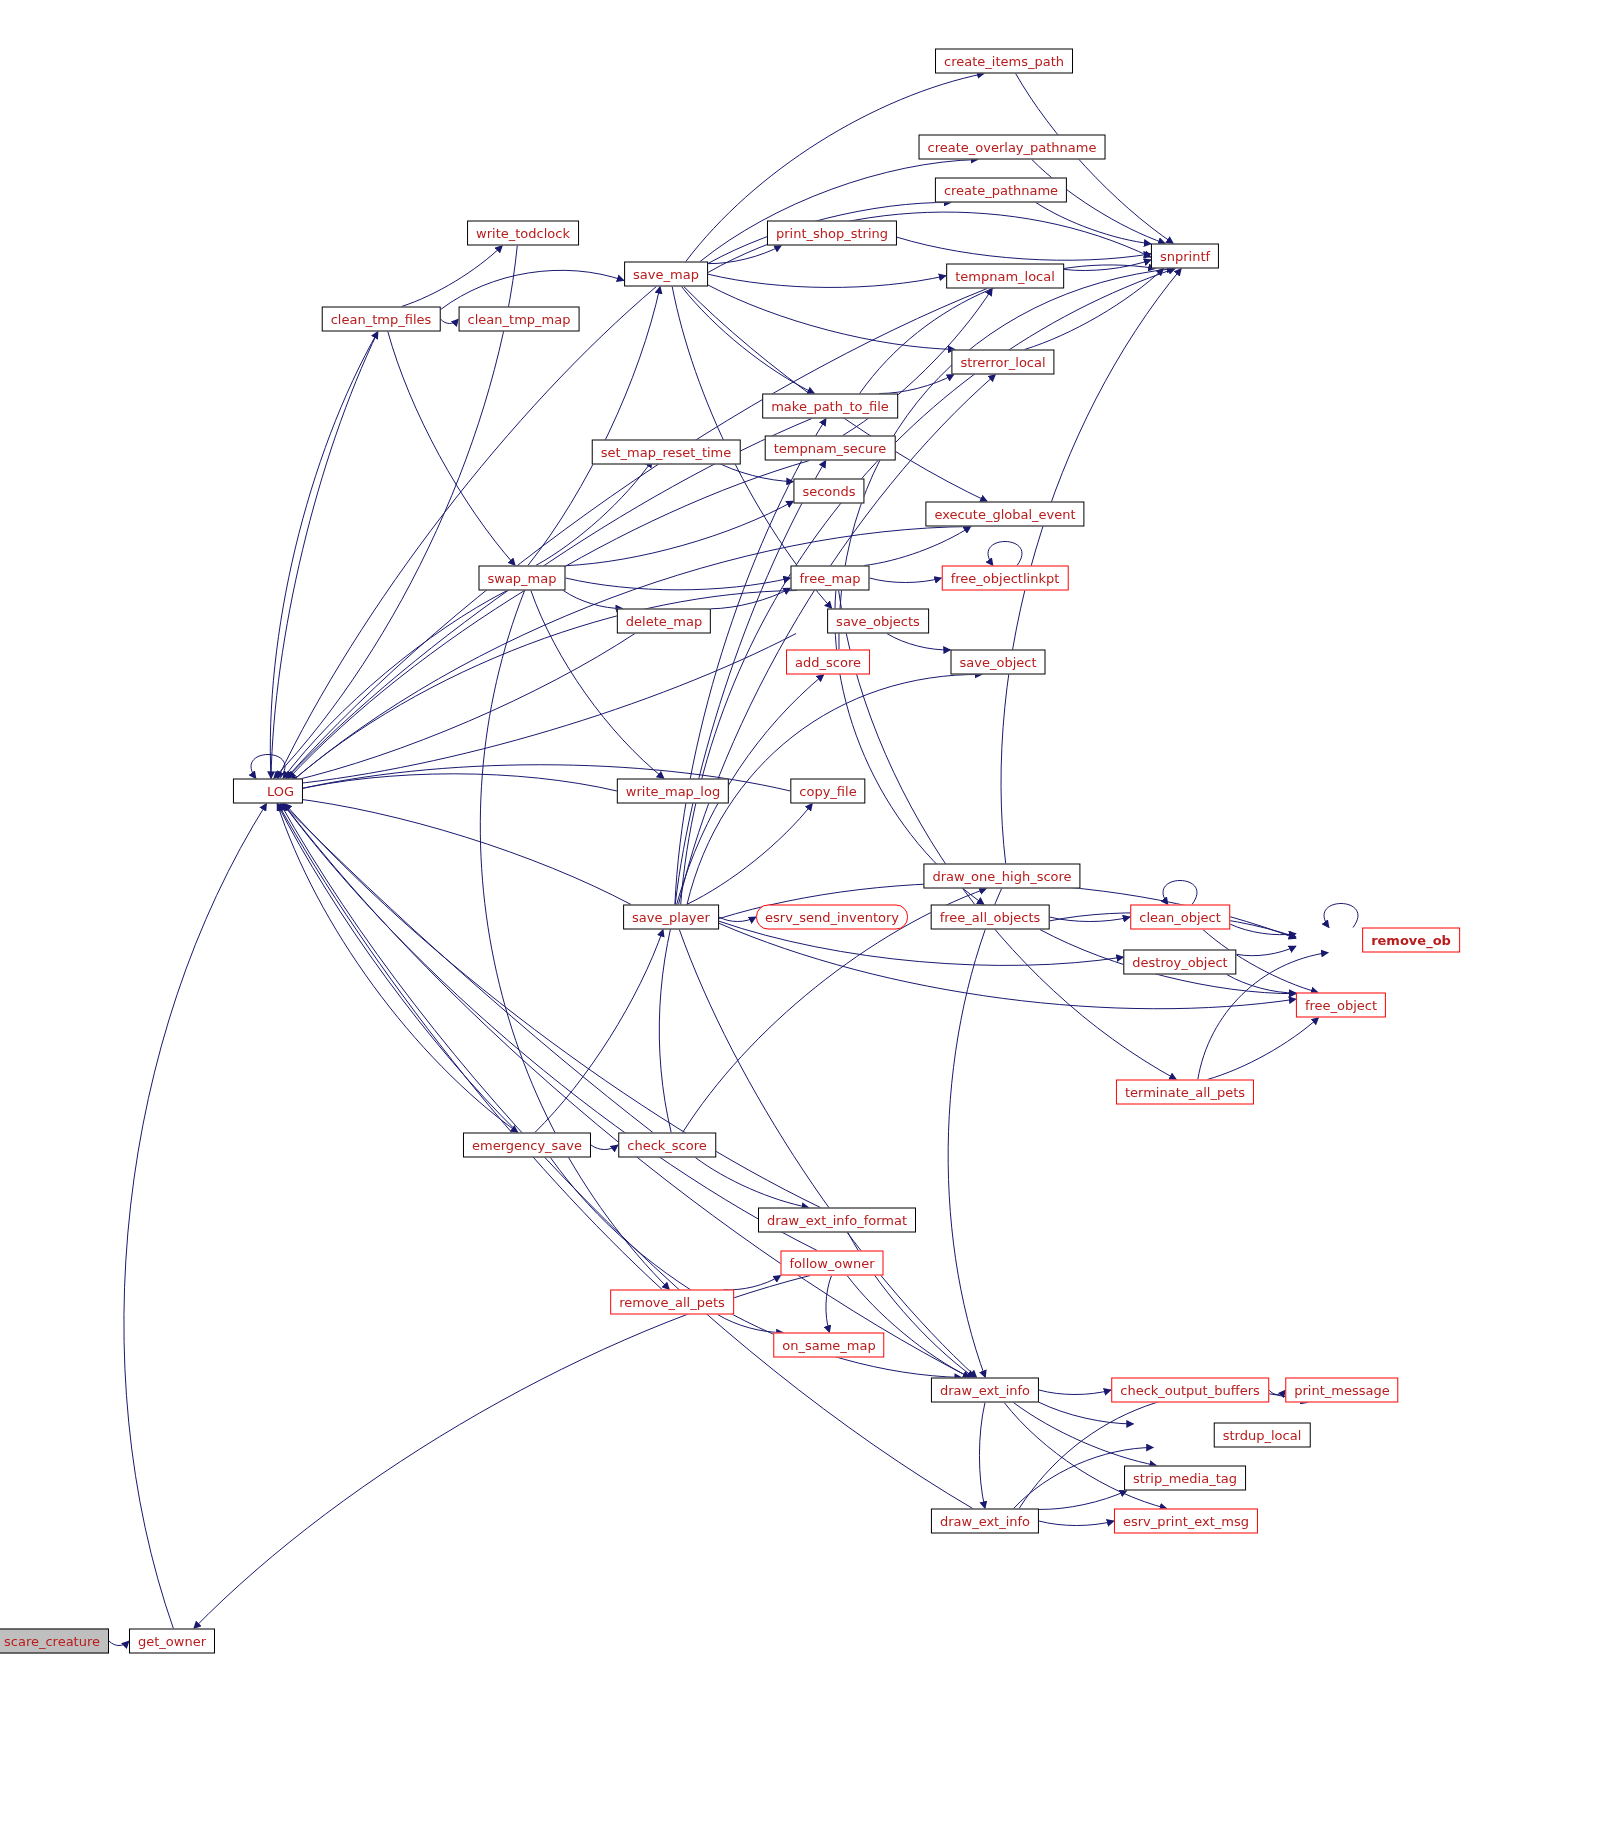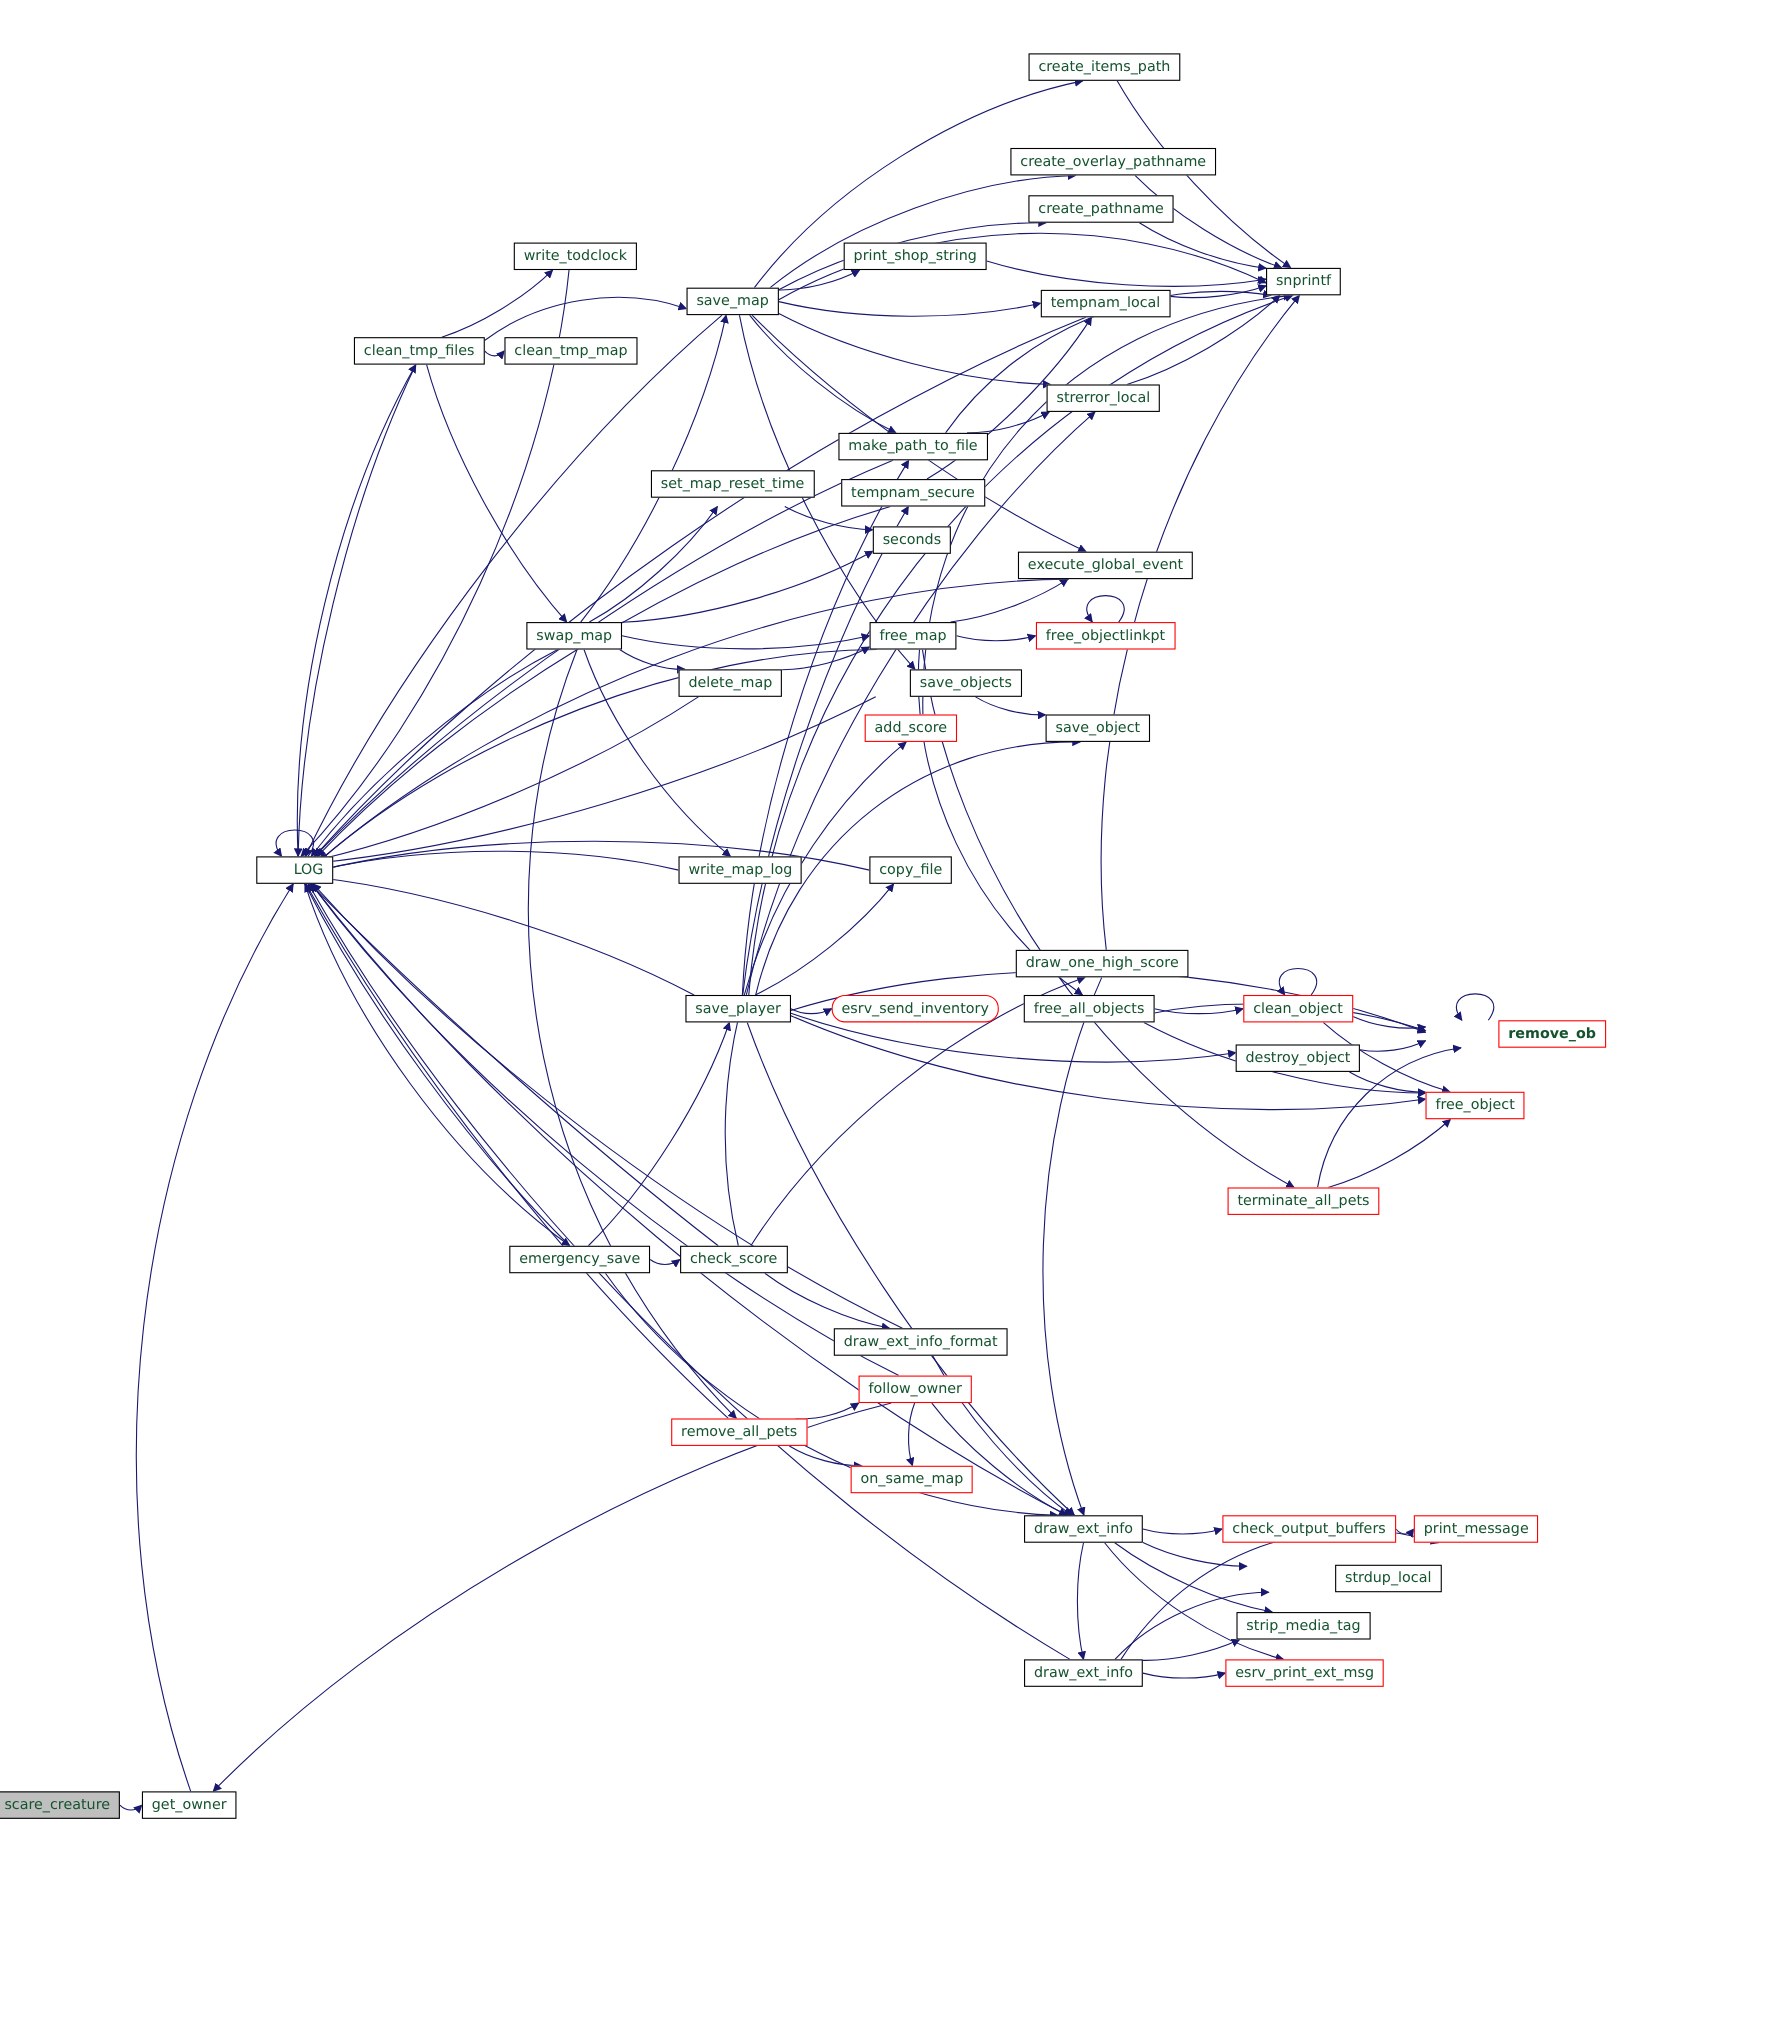--- a/index.html
+++ b/index.html
@@ -18,7 +18,7 @@
     transform:translate(-50%,-50%);
     background:#ffffff;
     border:1px solid #000000;
-    color:#14532d;
+    color:#b91c1c;
     font-size:13px;
     line-height:1;
     padding:5px 8px;

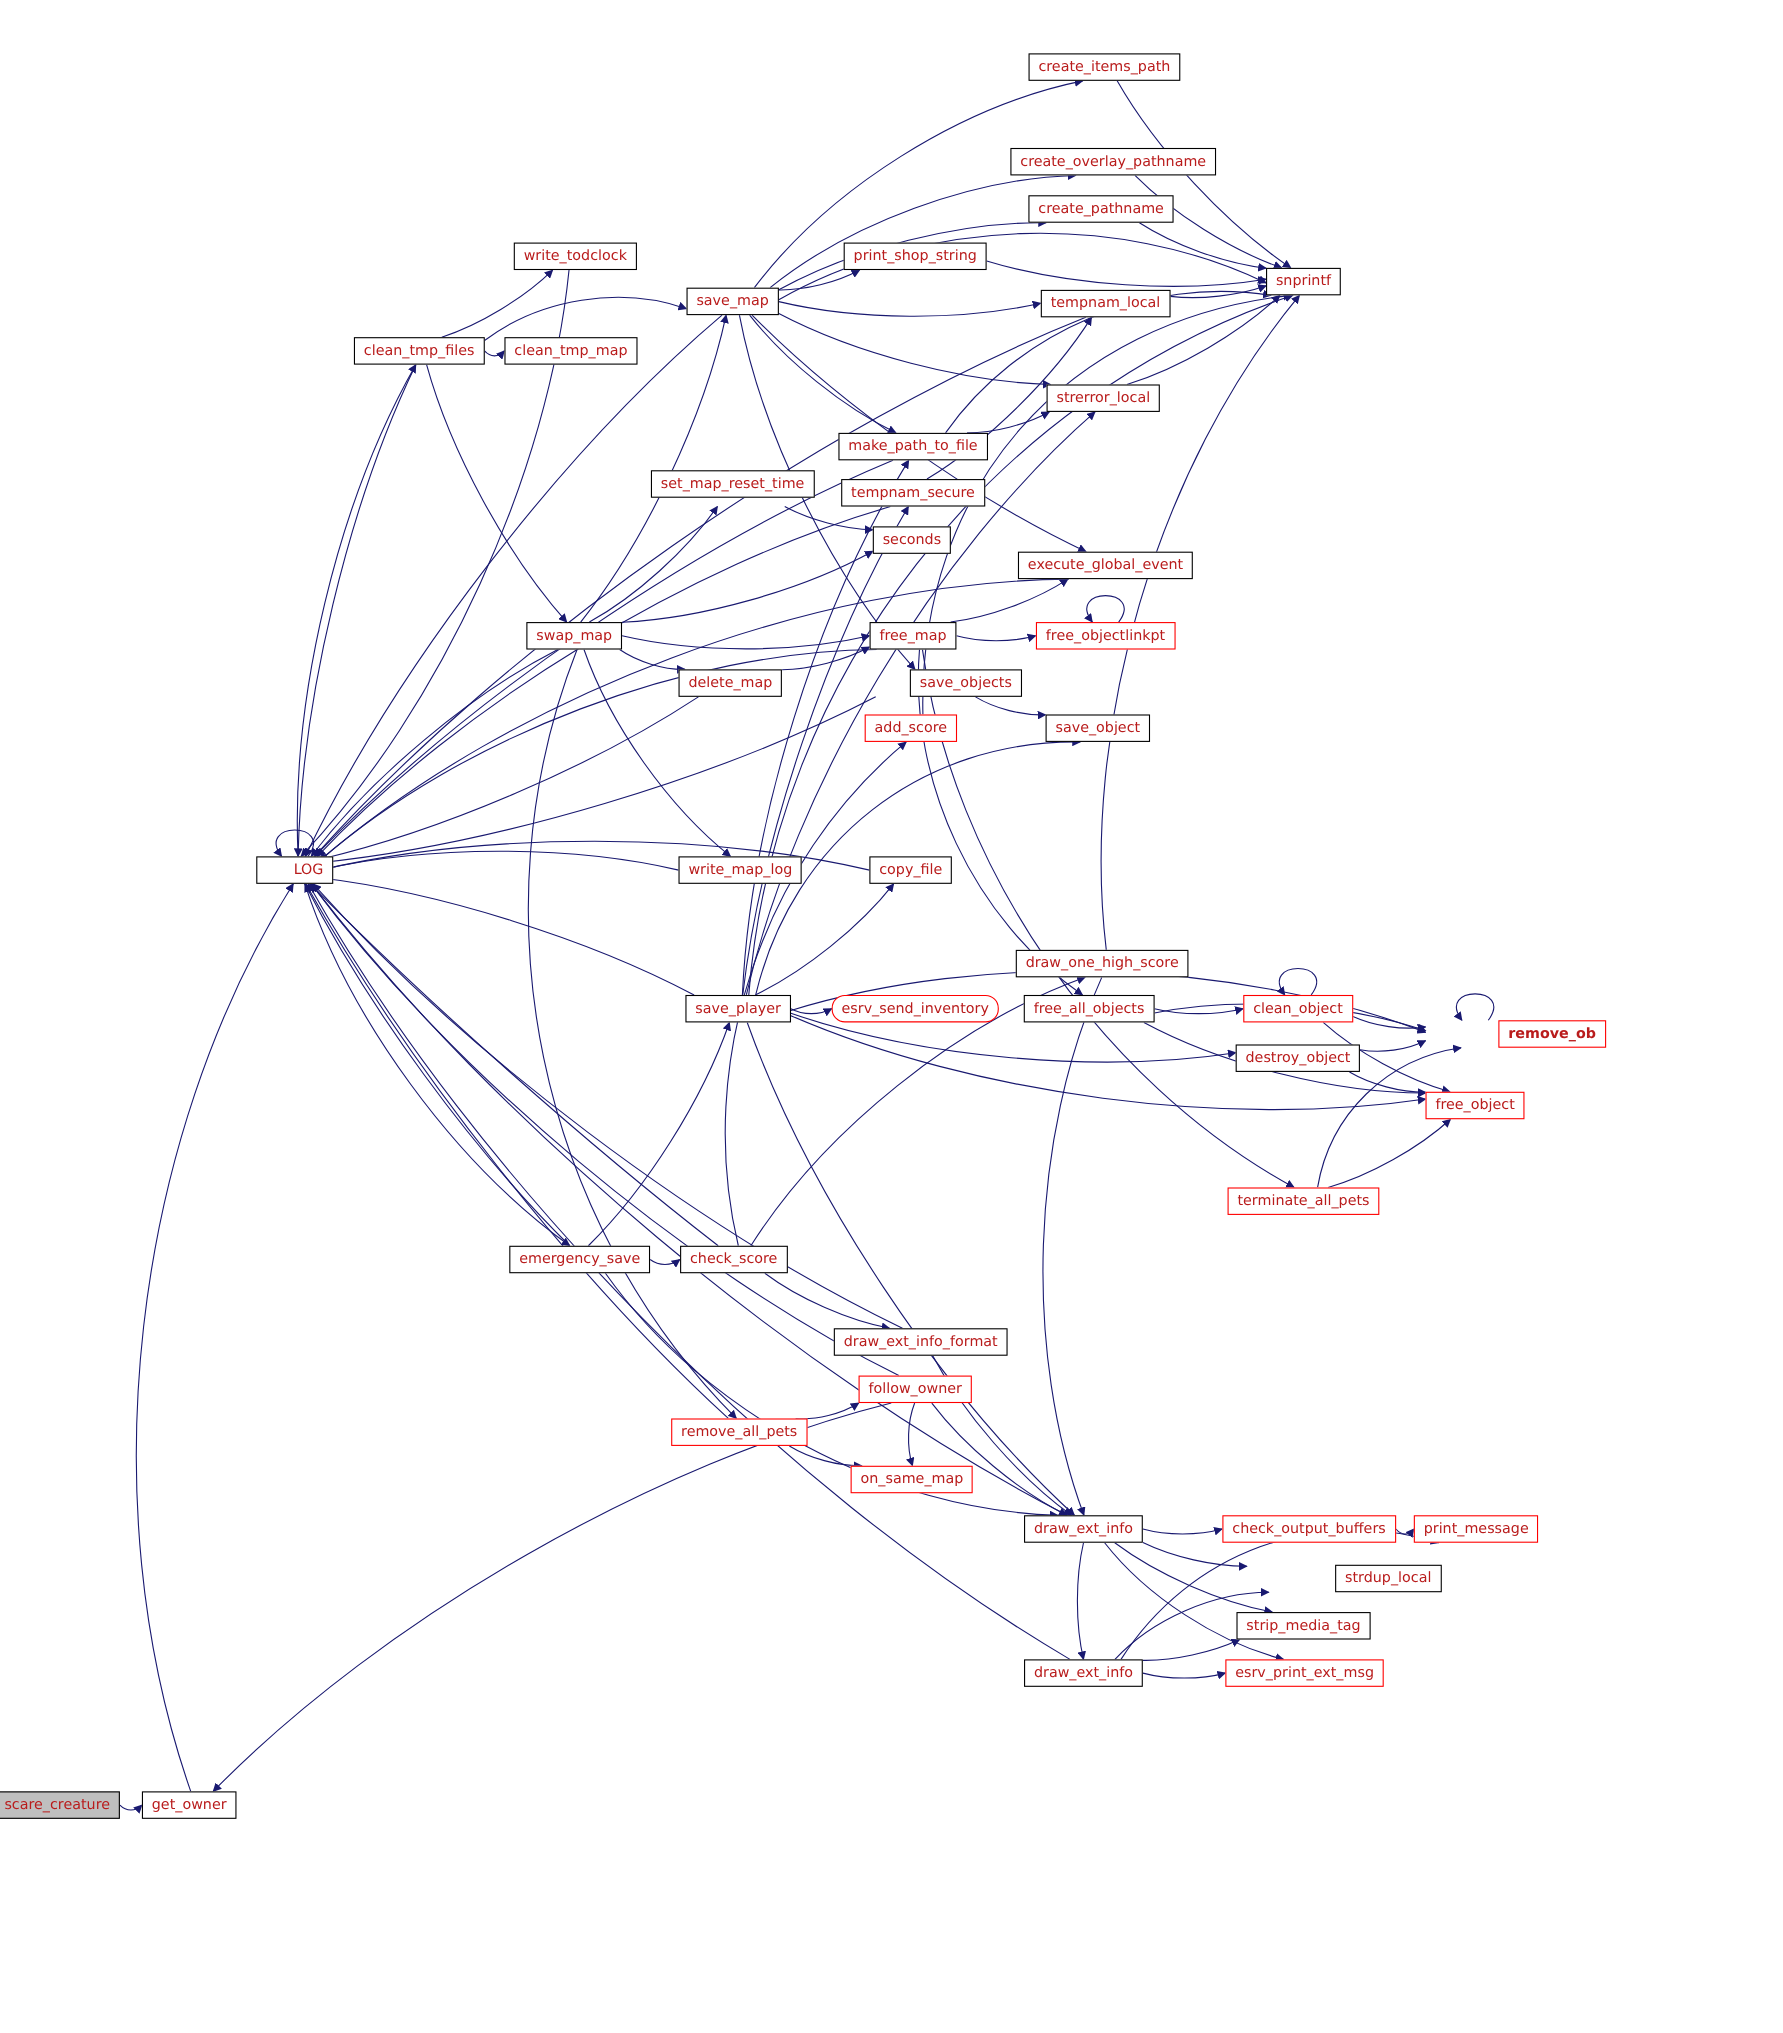--- a/index.html
+++ b/index.html
@@ -167,7 +167,7 @@
       <div class="node" style="left: 1185px; top: 256px;">snprintf</div>
       <div class="node" style="left: 1003px; top: 362px;">strerror_local</div>
       <div class="node" style="left: 830px; top: 406px;">make_path_to_file</div>
-      <div class="node" style="left: 666px; top: 440px;">set_map_reset_time</div>
+      <div class="node" style="left: 666px; top: 452px;">set_map_reset_time</div>
       <div class="node" style="left: 830px; top: 448px;">tempnam_secure</div>
       <div class="node" style="left: 829px; top: 491px;">seconds</div>
       <div class="node" style="left: 1005px; top: 514px;">execute_global_event</div>

